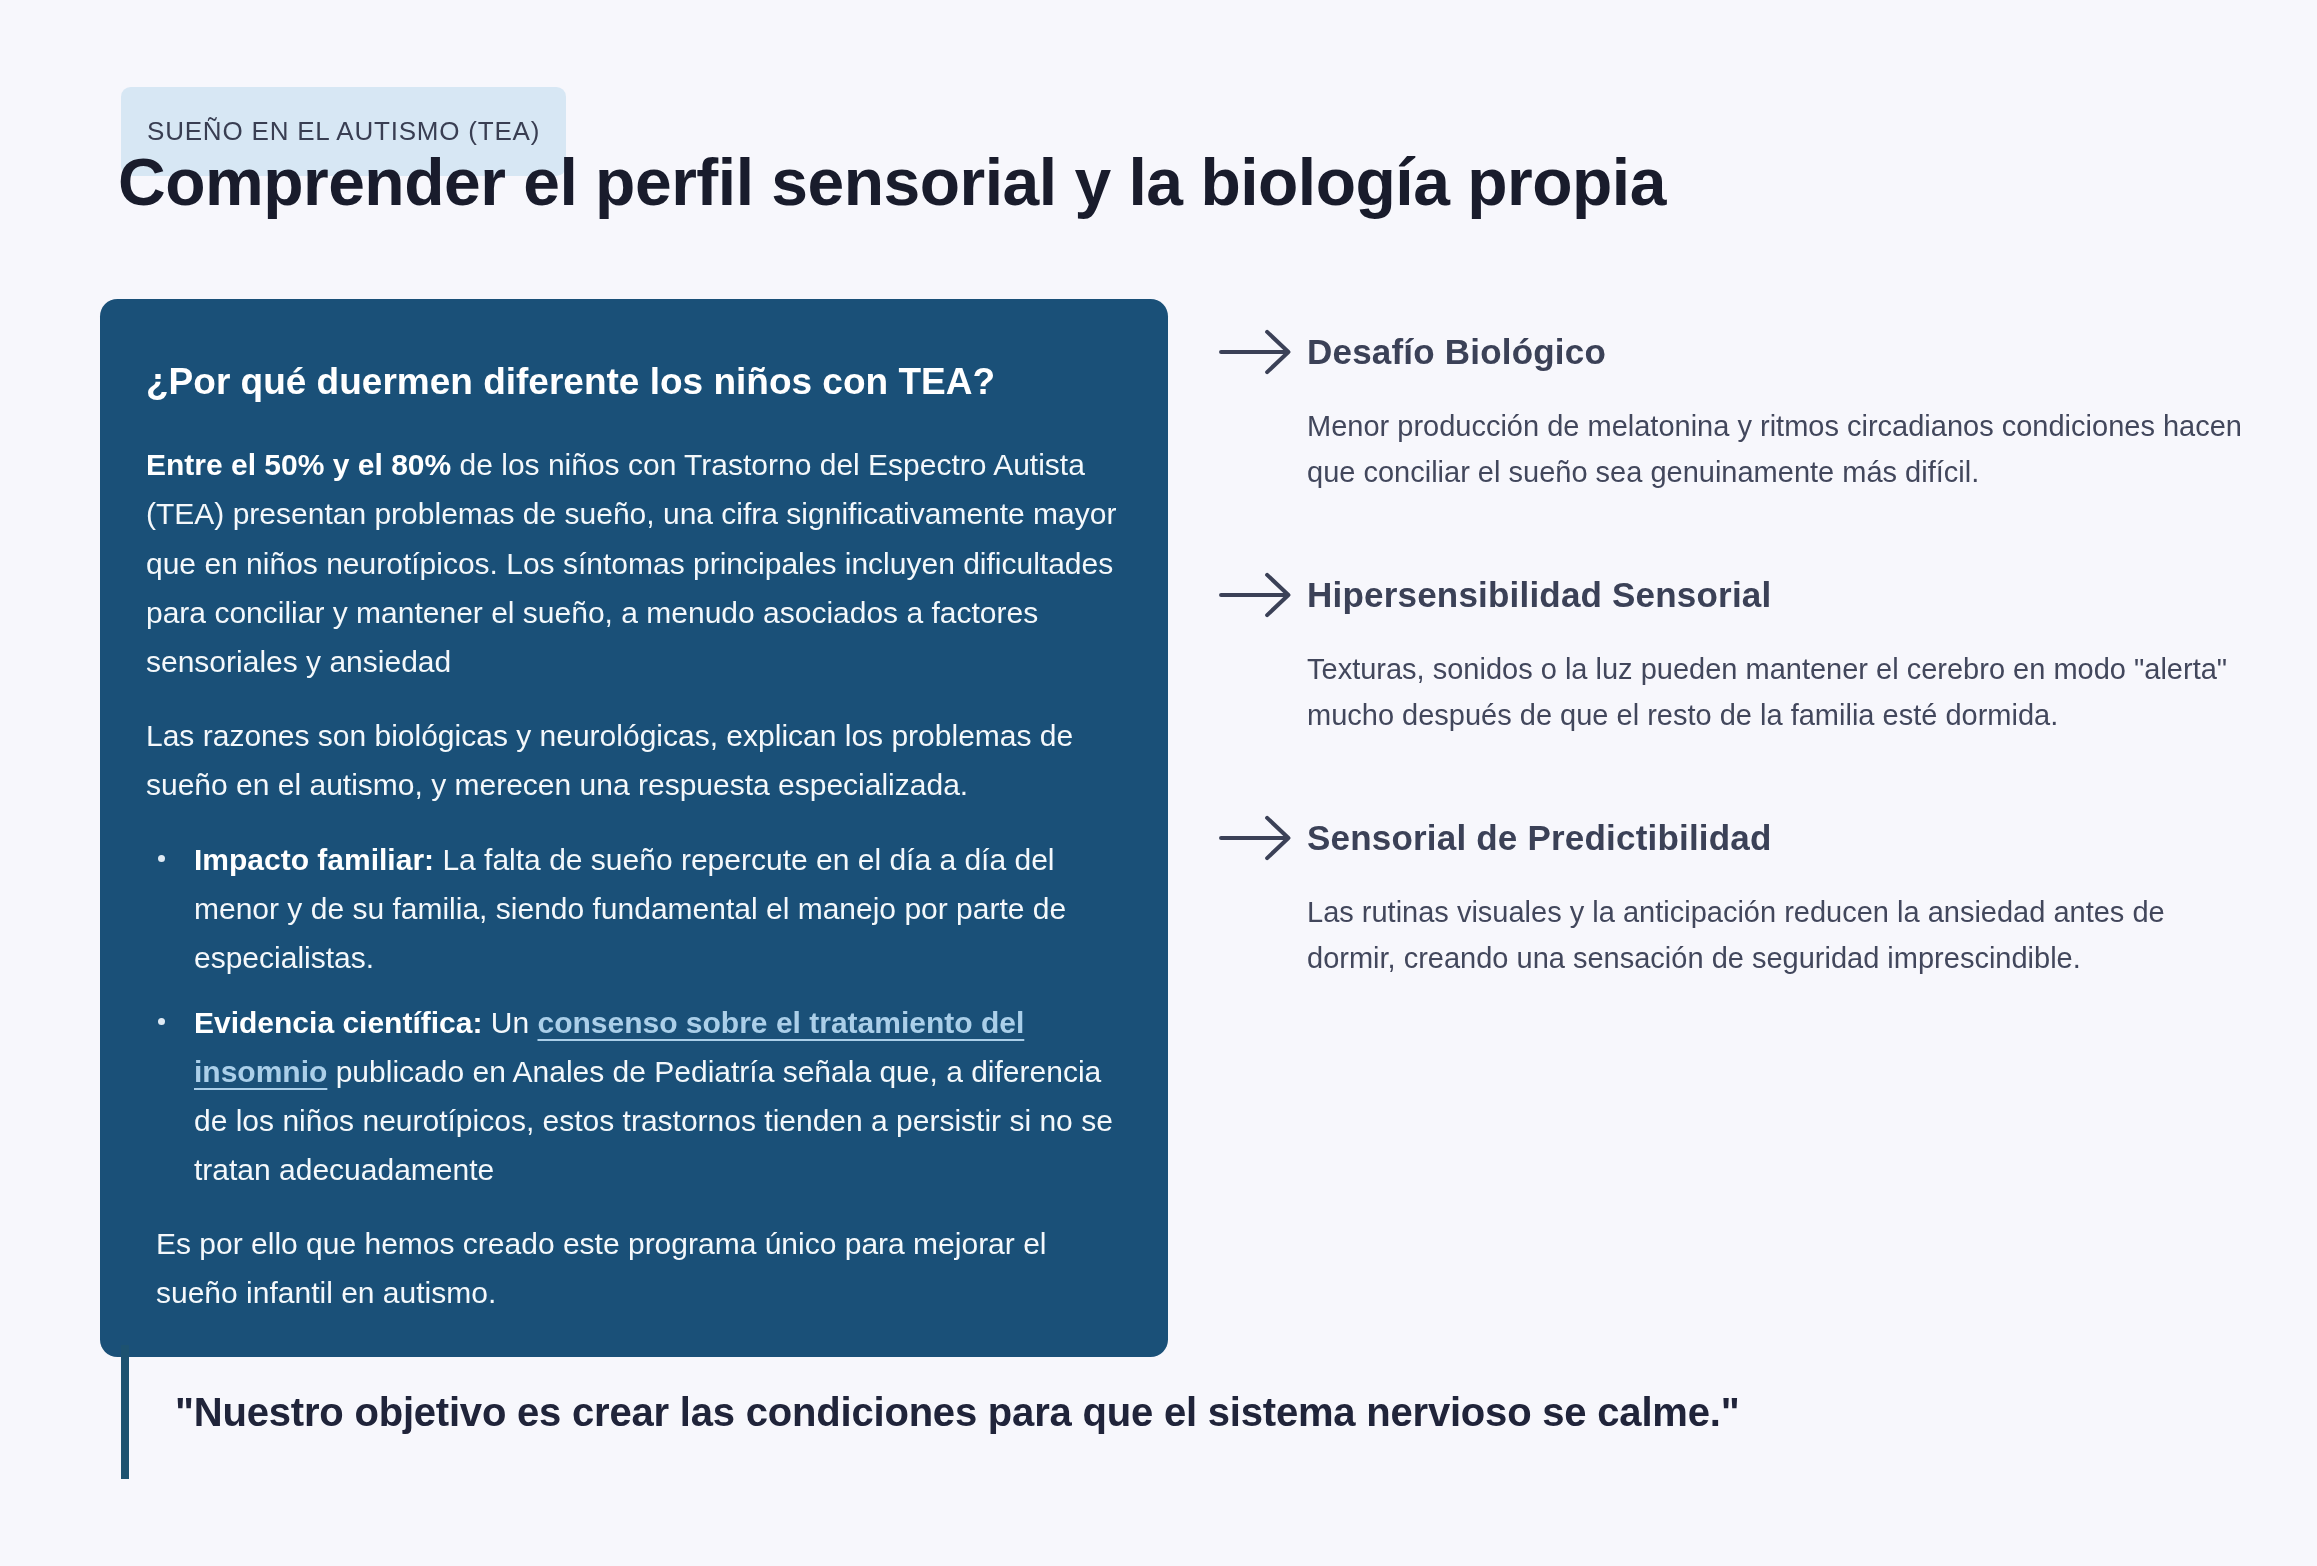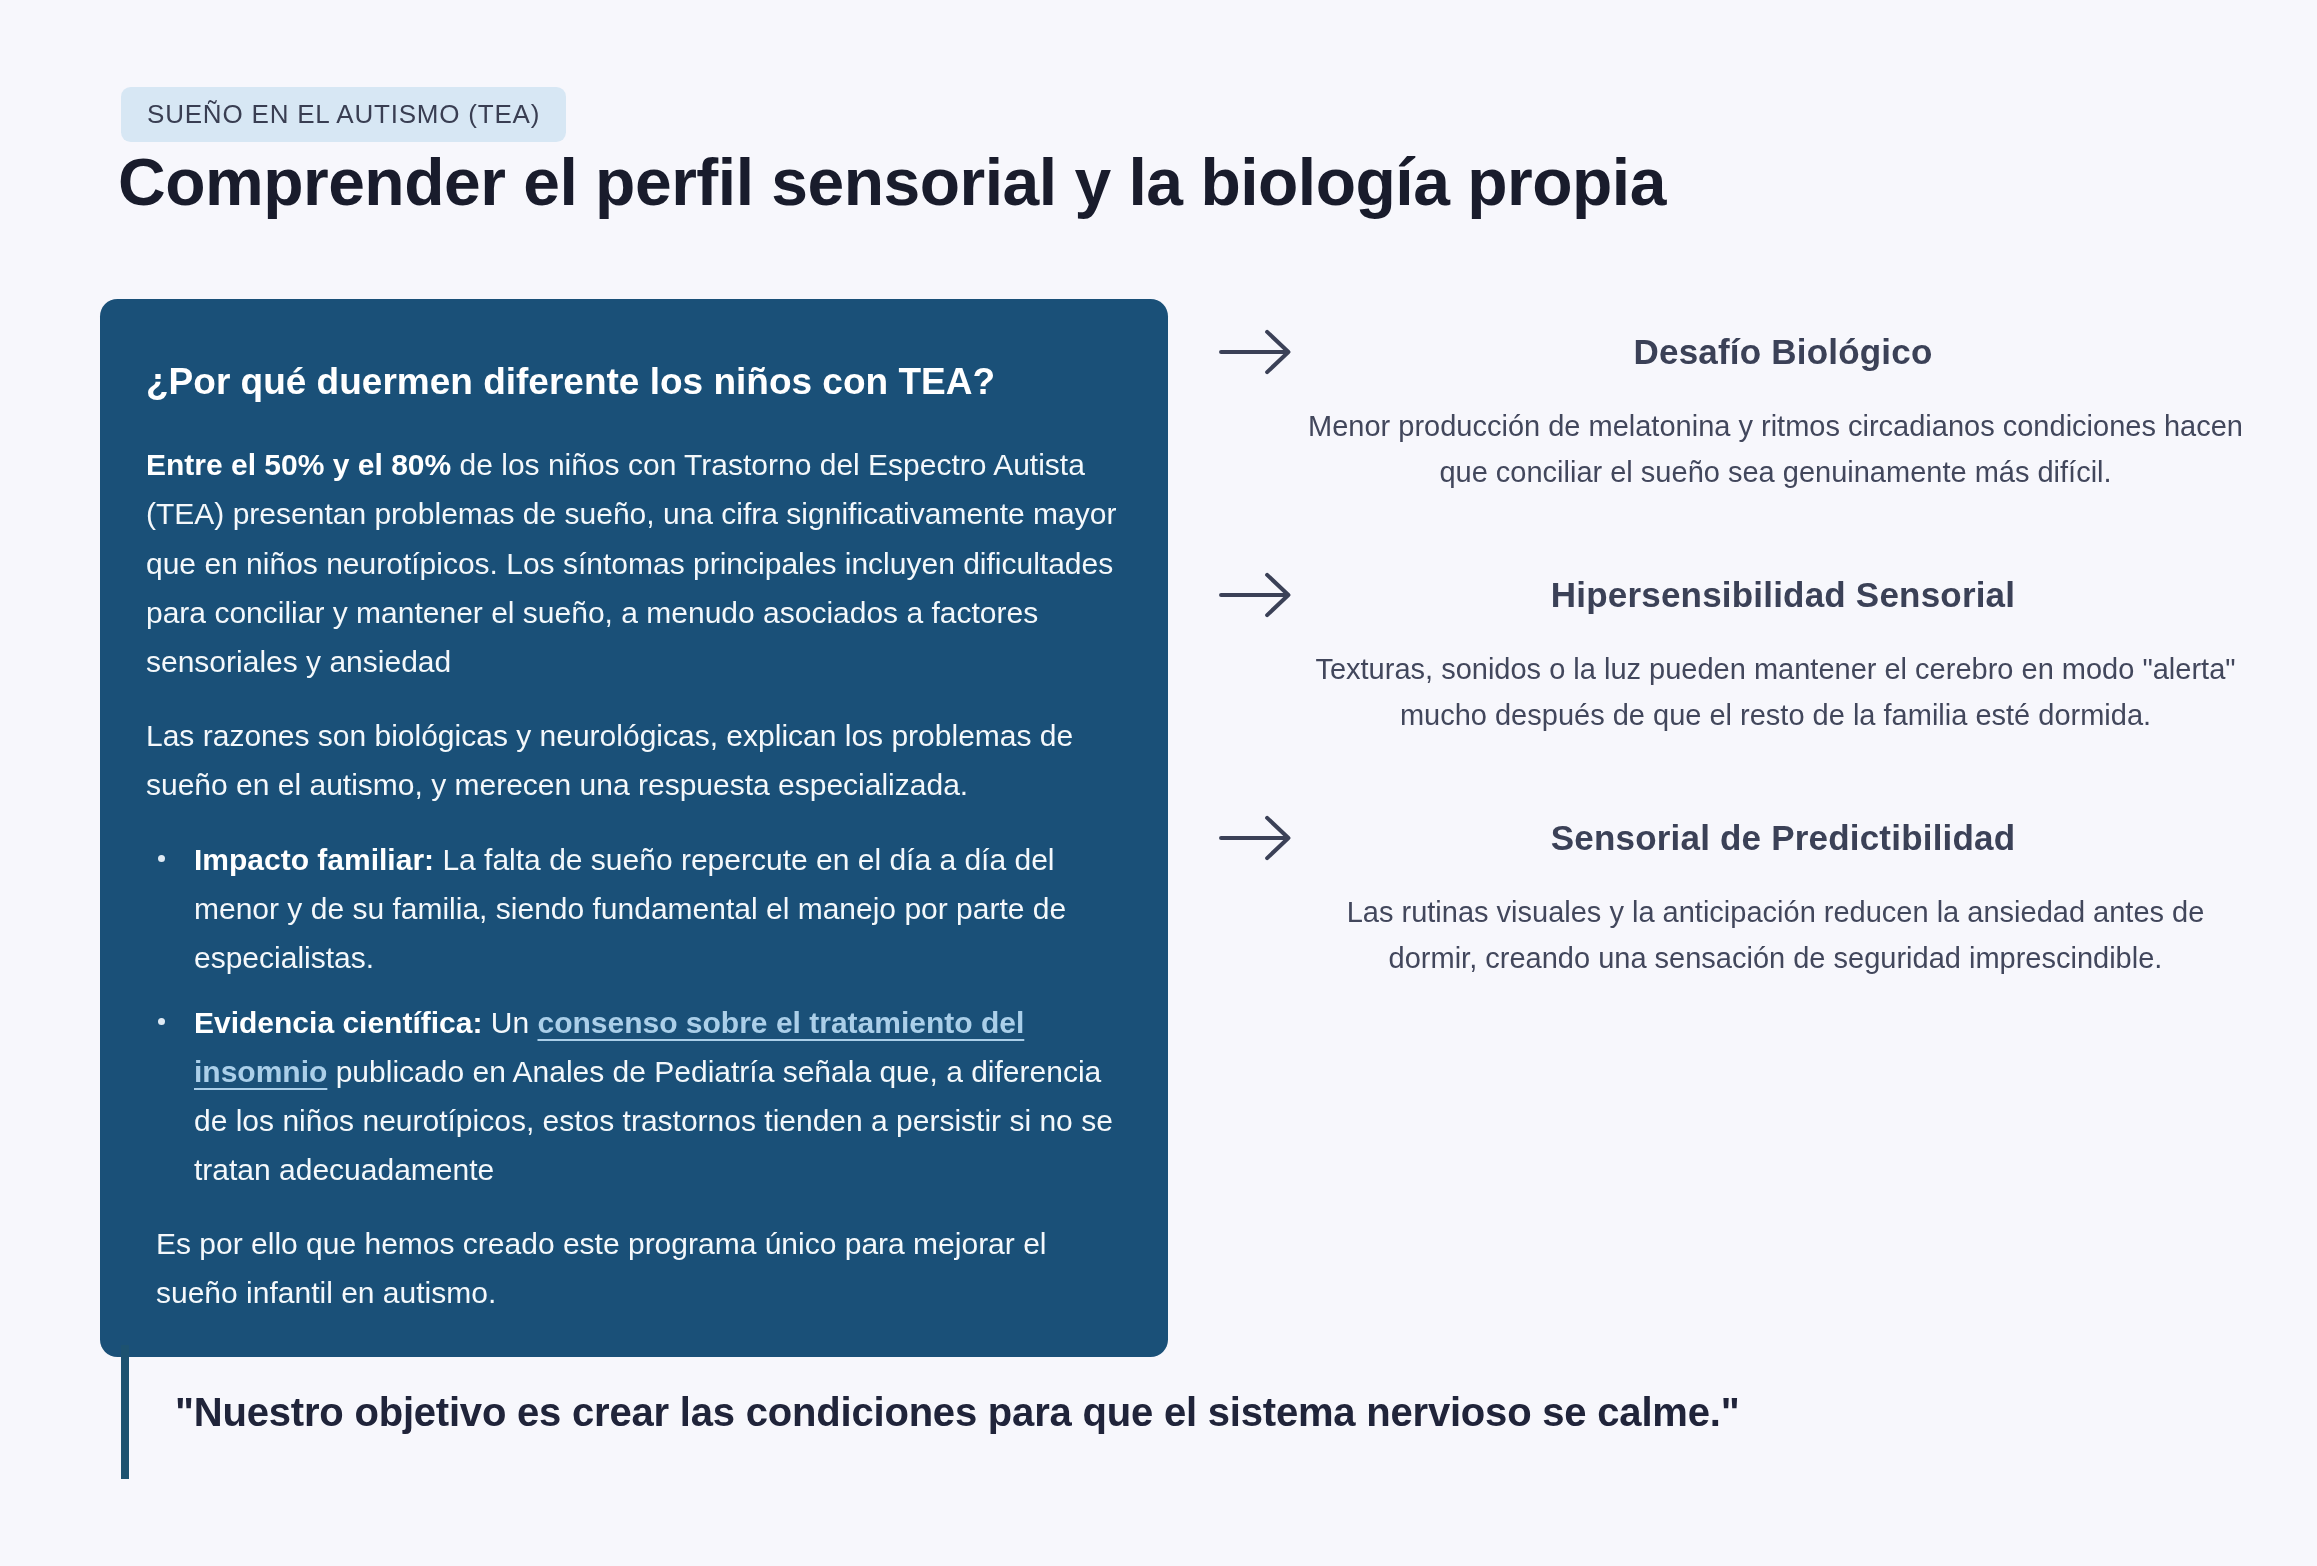--- a/index.html
+++ b/index.html
@@ -25,7 +25,7 @@
     color: #393e52;
     font-size: 26px;
     letter-spacing: 0.8px;
-    padding: 12px 26px;
+    padding: 29px 26px;
     border-radius: 9.7px;
     white-space: nowrap;
   }

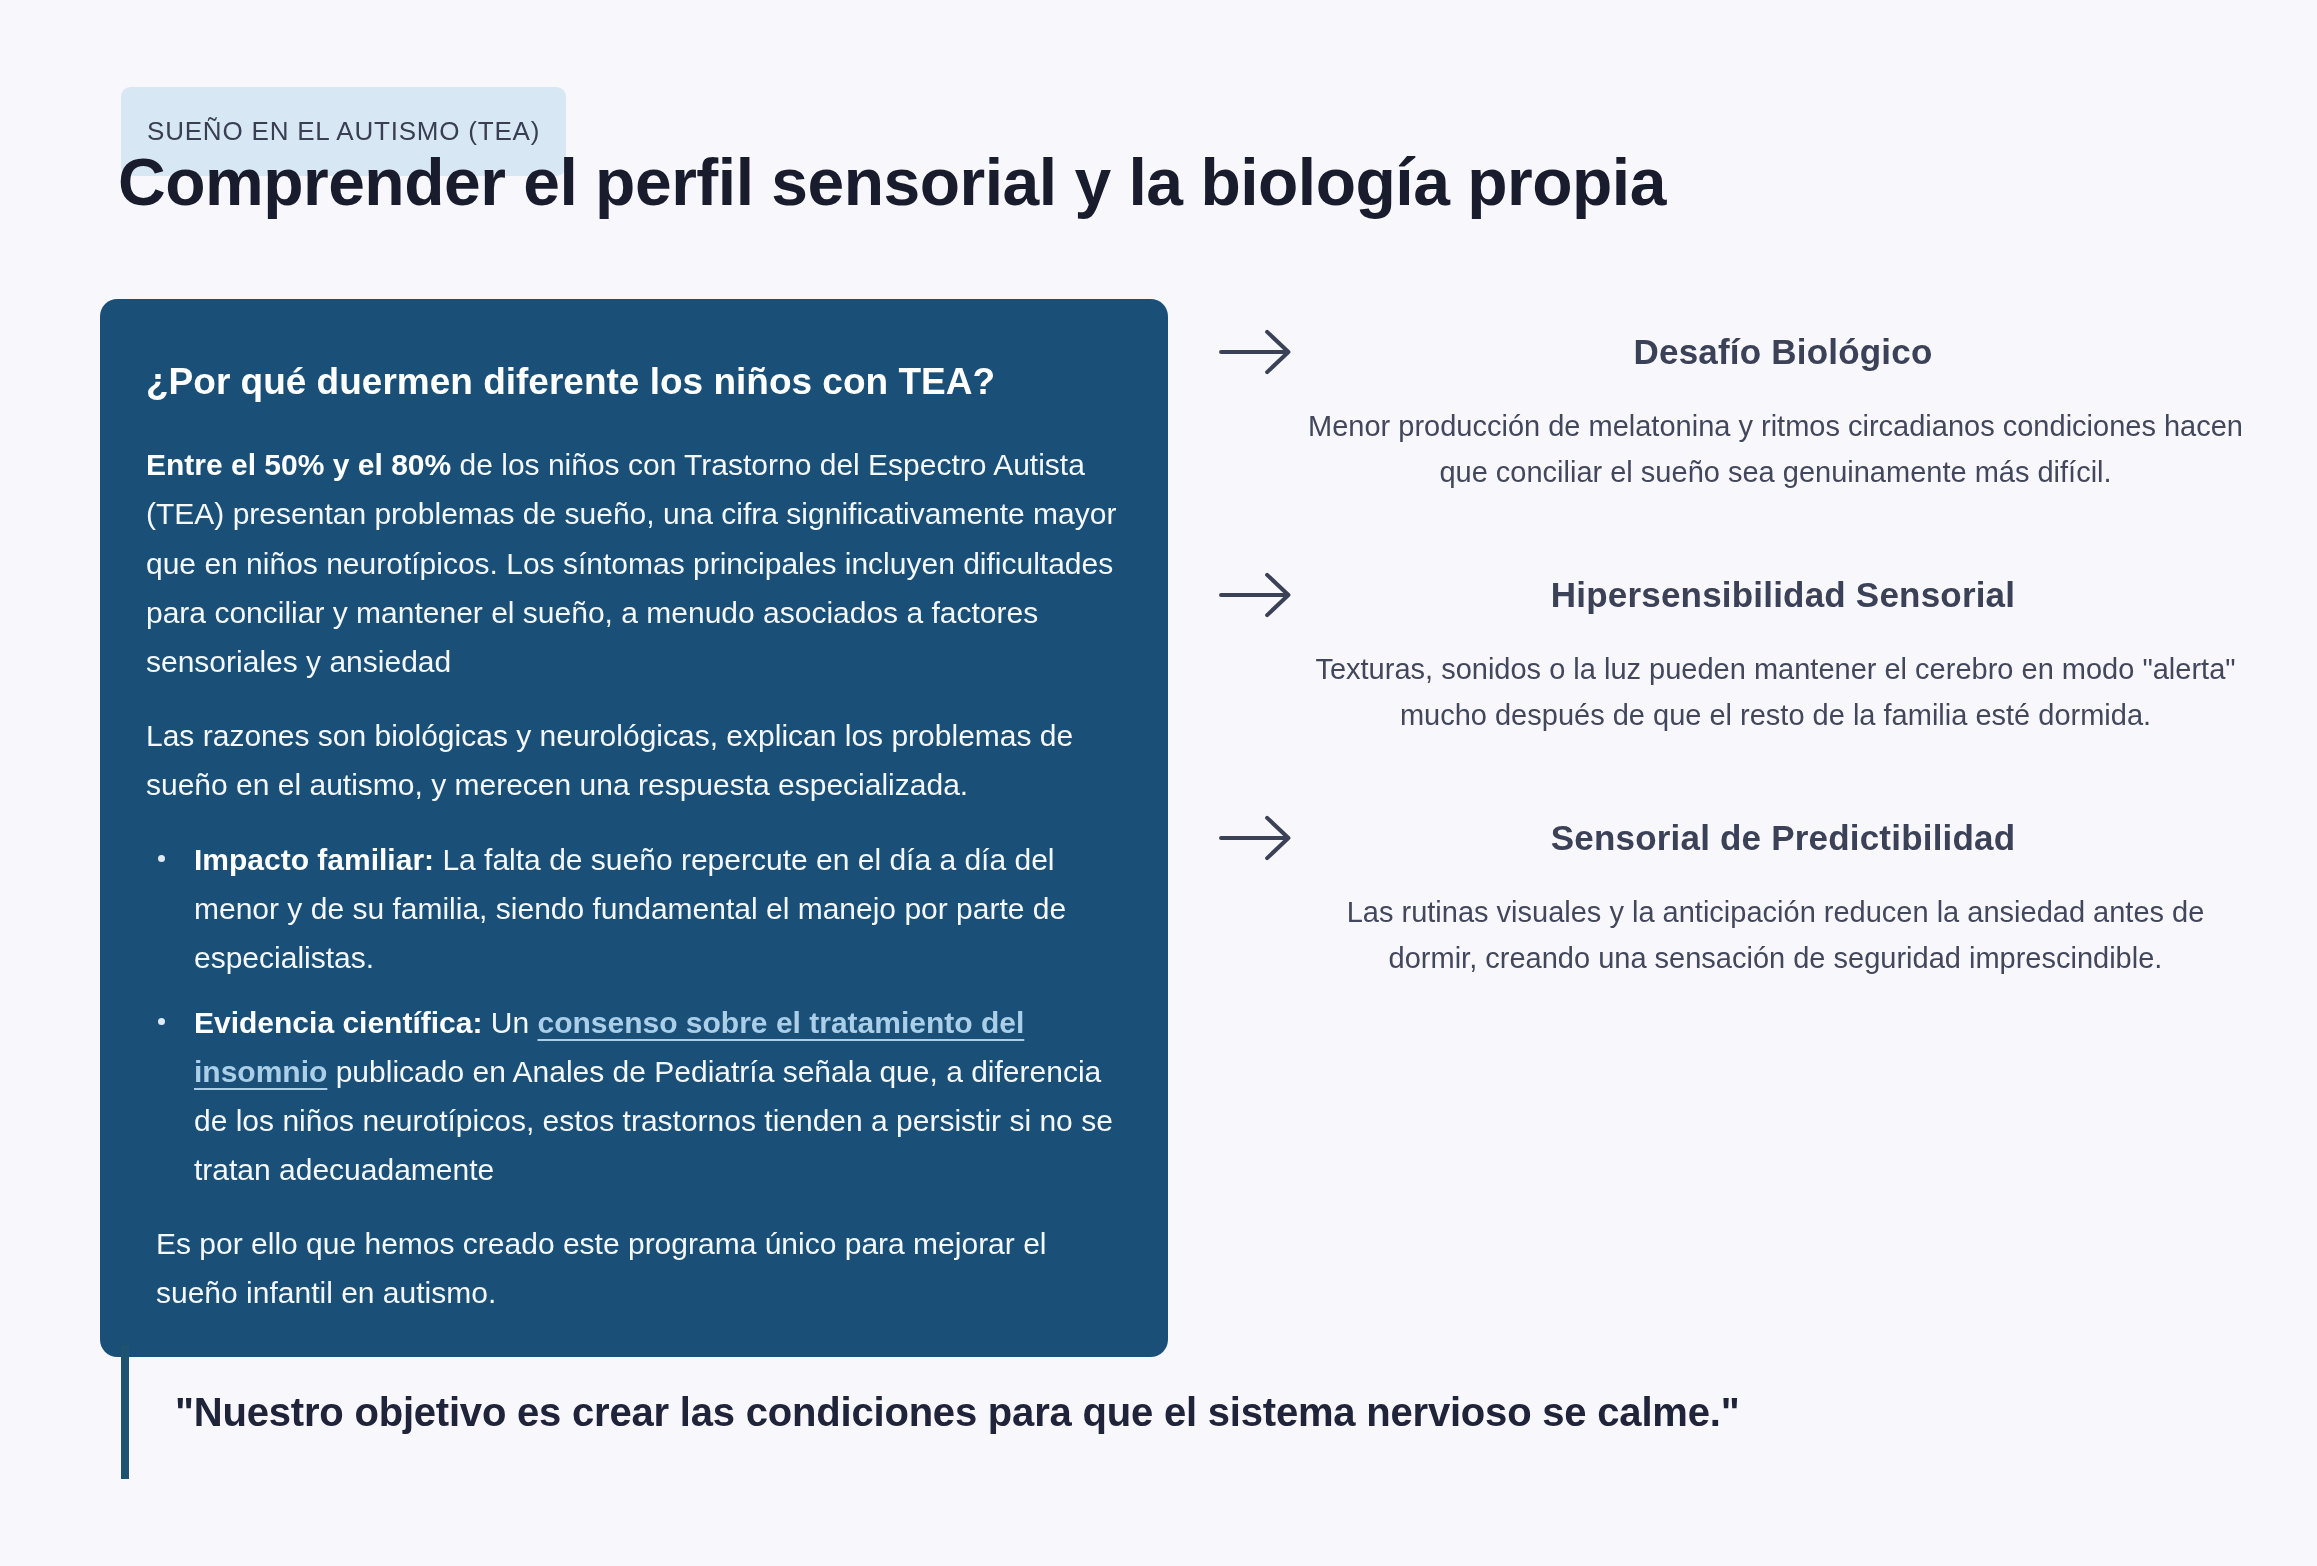--- a/index.html
+++ b/index.html
@@ -109,7 +109,6 @@
     display: flex;
     flex-direction: column;
     gap: 73px;
-    text-align: center;
   }
   .feature {
     display: grid;

